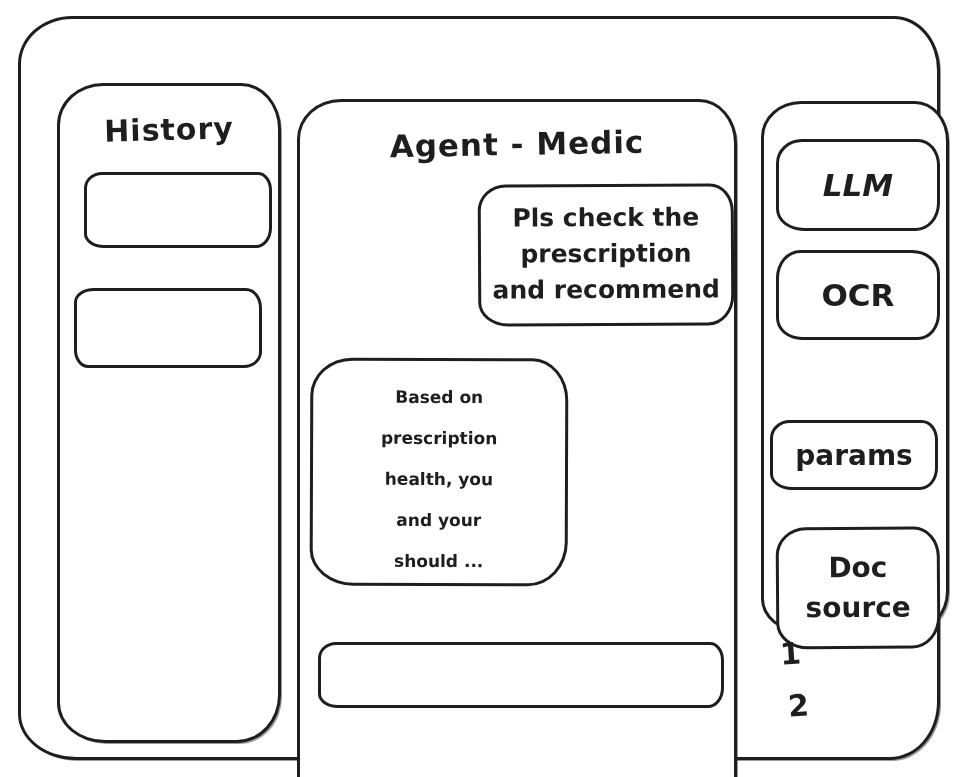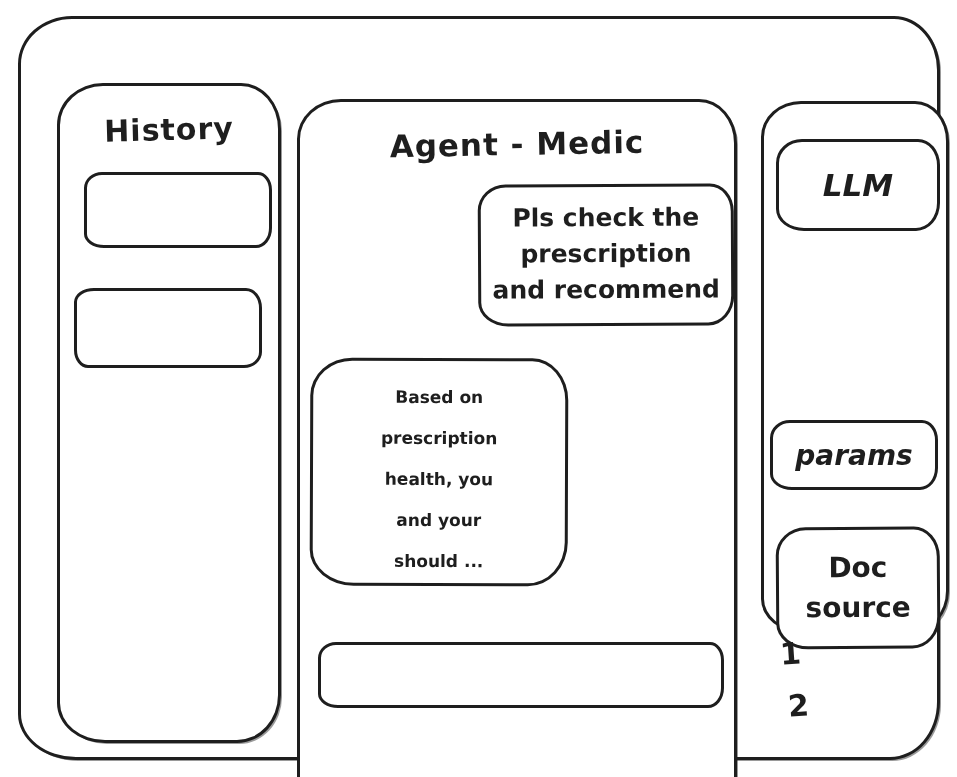--- a/index.html
+++ b/index.html
@@ -179,6 +179,7 @@
 
     <div class="sketch tools-panel dbl">
       <div class="tool-btn llm">LLM</div>
+      <div class="tool-btn ocr">OCR</div>
       <div class="tool-btn params">params</div>
 
       <div class="tool-btn doc">

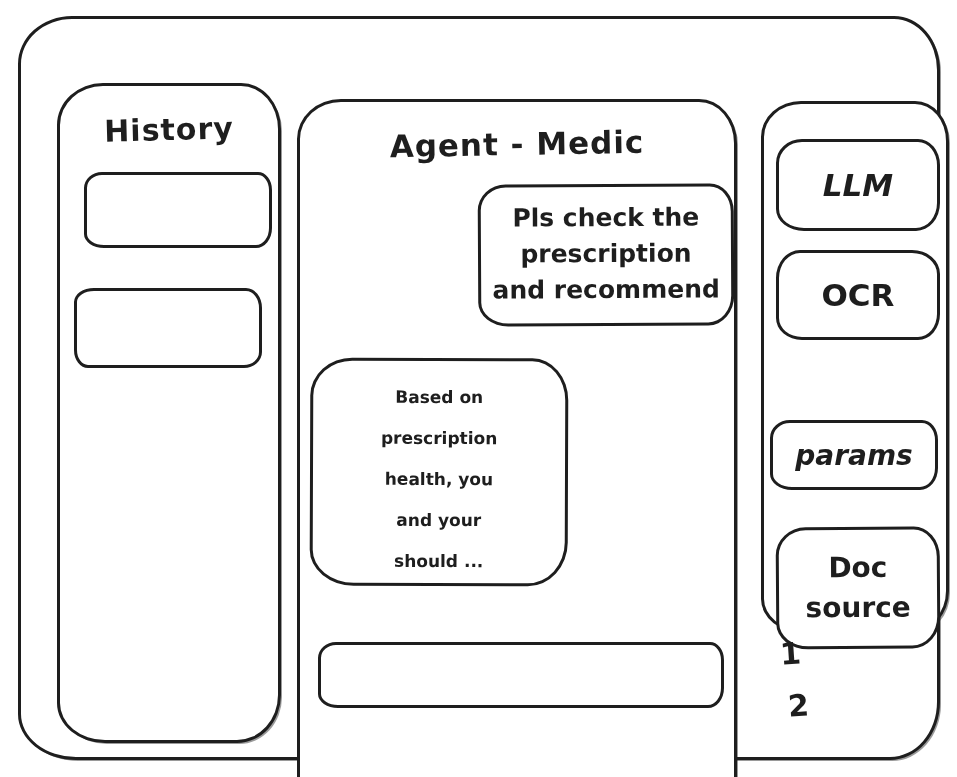--- a/index.html
+++ b/index.html
@@ -126,7 +126,6 @@
     left:6px;top:316px;width:168px;height:70px;
     border-radius:20px 16px 18px 22px / 18px 20px 22px 16px;
     font-size:28px;
-    font-style:italic;
   }
   .tool-btn.doc{
     left:12px;top:423px;width:164px;height:122px;

